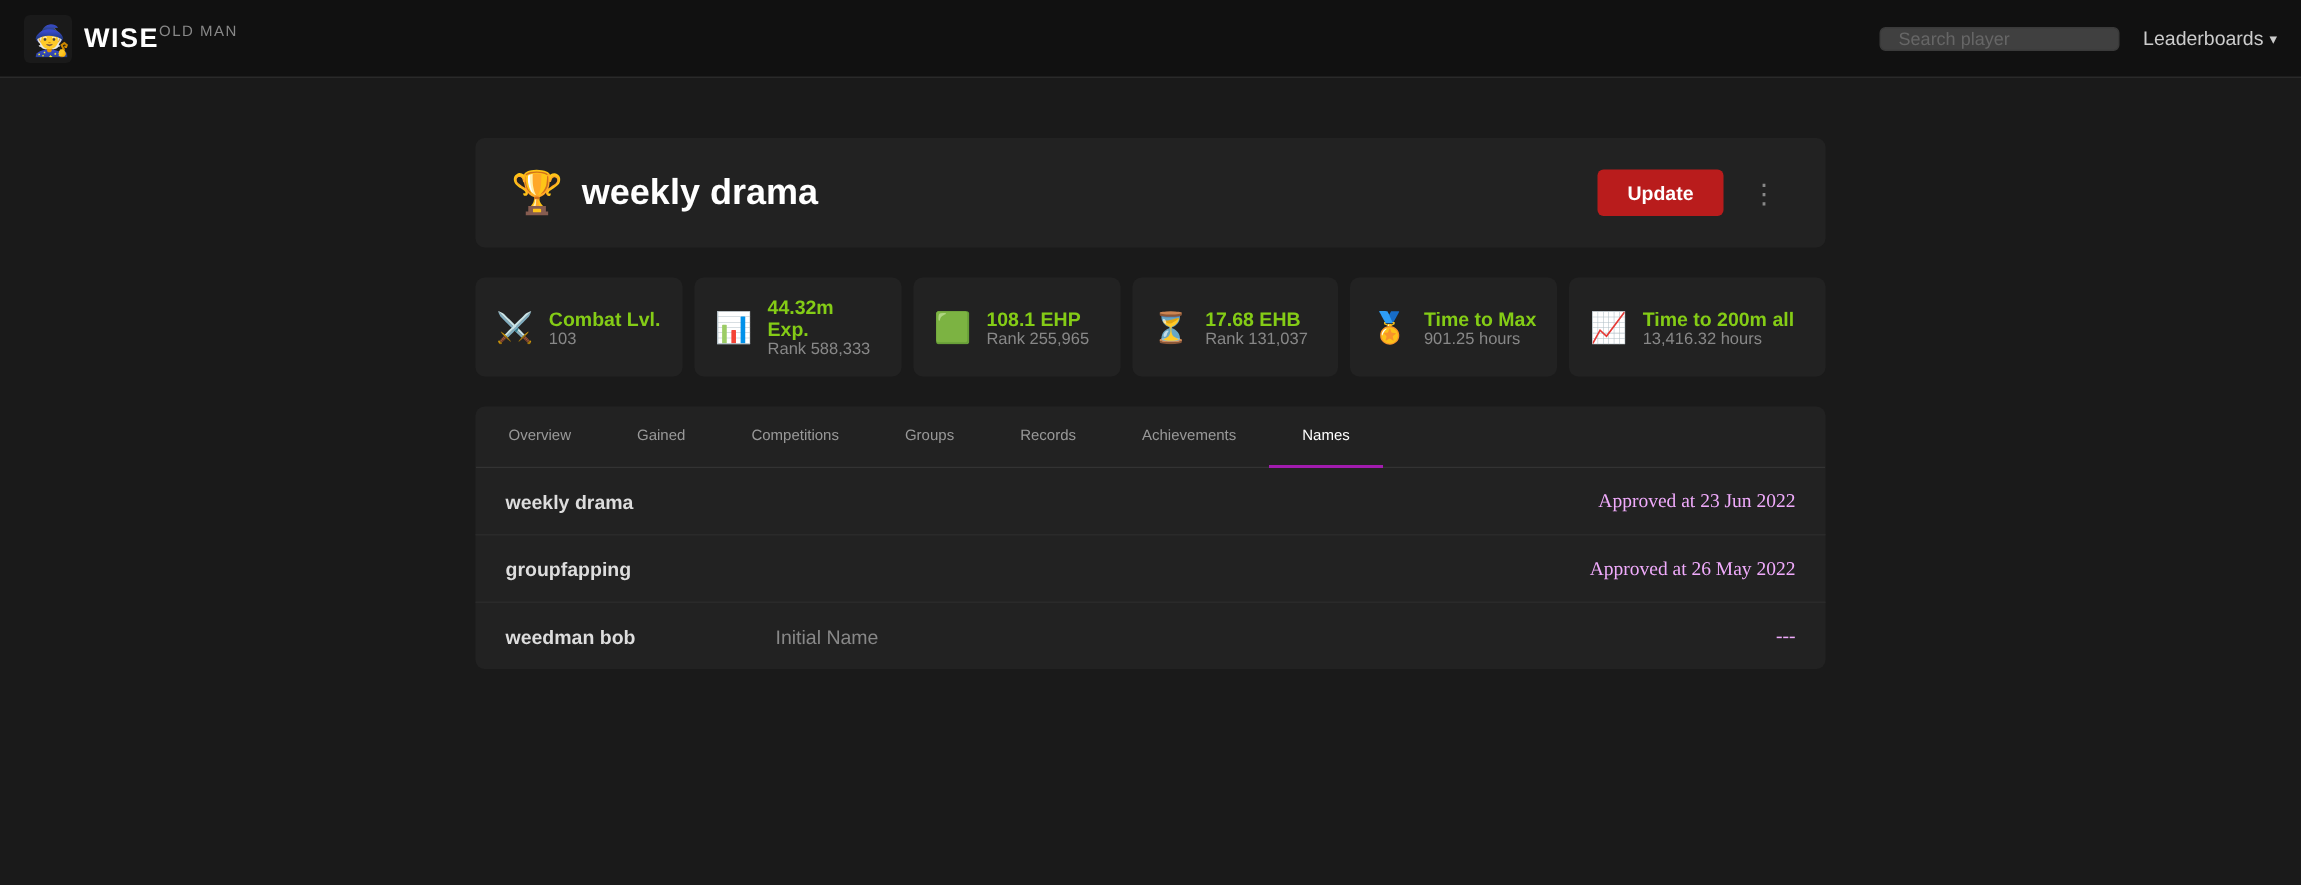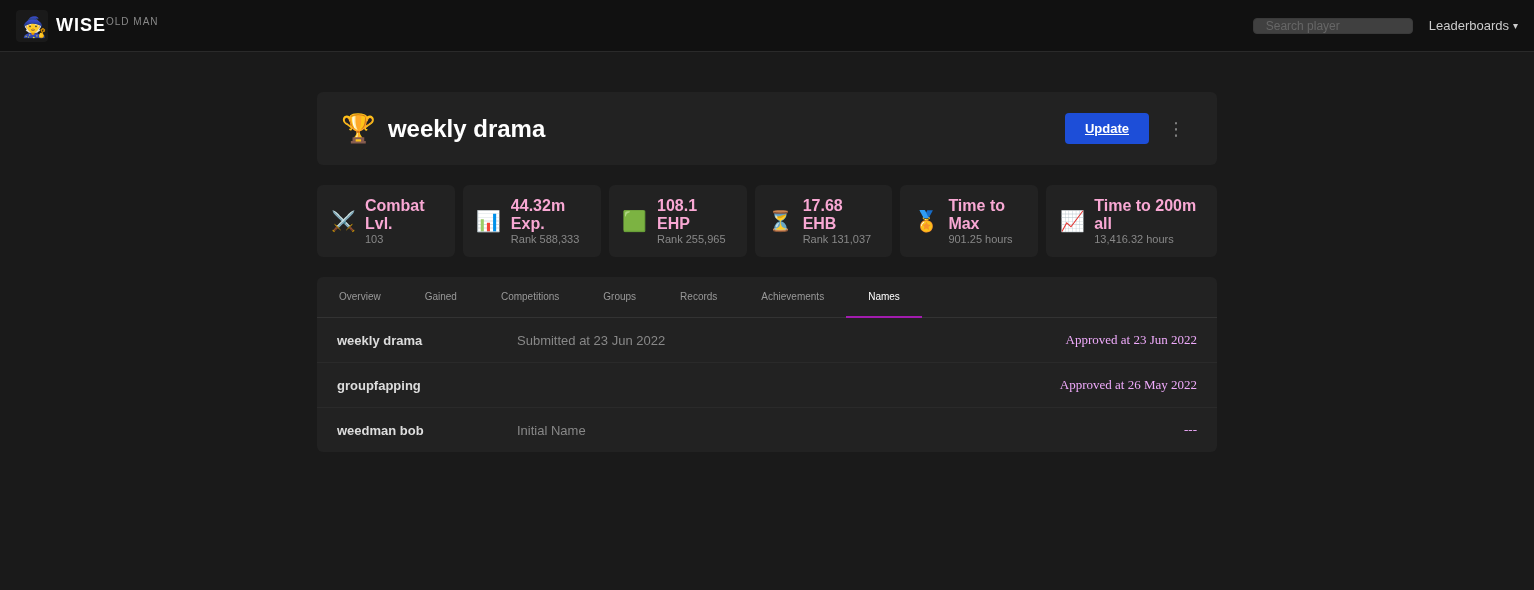--- a/index.html
+++ b/index.html
@@ -107,7 +107,7 @@
       gap: 10px;
     }
     .update-btn {
-      background: #1d4ed8;
+      background: #b91c1c;
       border: none;
       border-radius: 4px;
       color: #fff;
@@ -115,7 +115,6 @@
       font-size: 13px;
       font-weight: 600;
       cursor: pointer;
-      text-decoration: underline;
     }
     .more-btn {
       background: transparent;

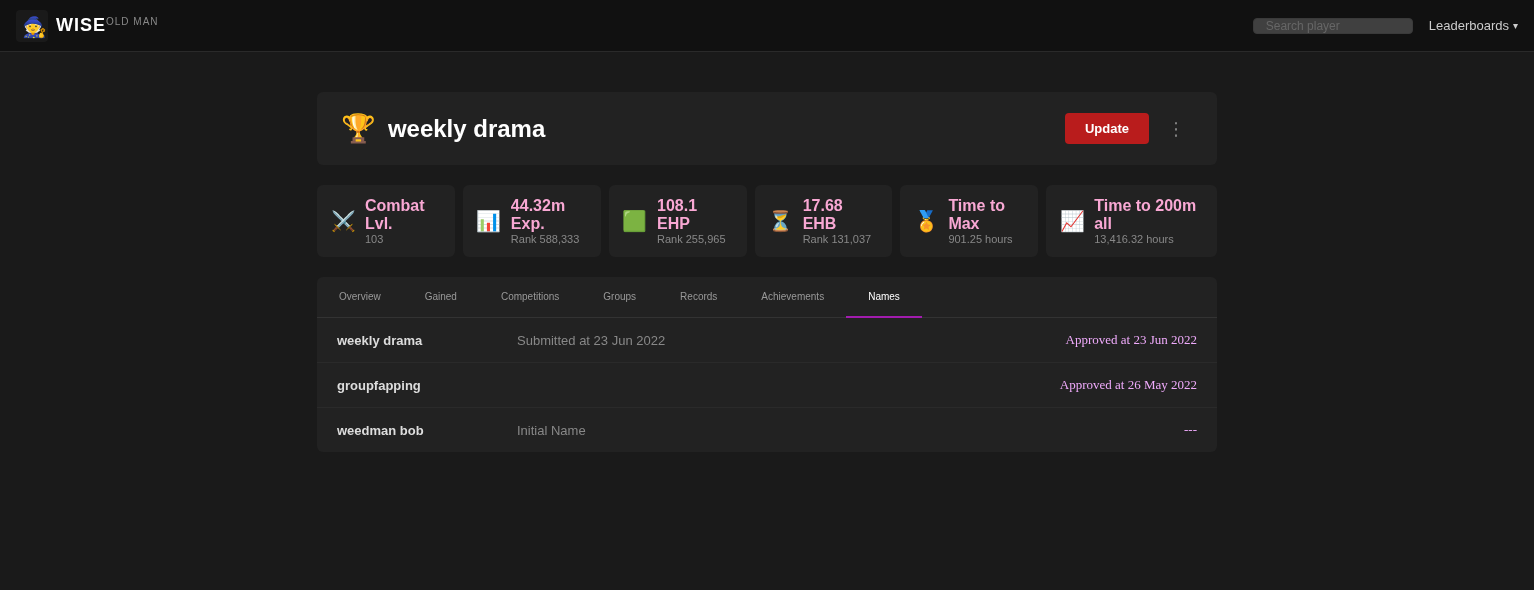--- a/index.html
+++ b/index.html
@@ -143,7 +143,7 @@
     .stat-card.wide { flex: 1.3; }
     .stat-icon { font-size: 20px; min-width: 24px; text-align: center; }
     .stat-info { display: flex; flex-direction: column; }
-    .stat-label { font-size: 16px; font-weight: 600; color: #f9a8d4; }
+    .stat-label { font-size: 13px; font-weight: 600; color: #84cc16; }
     .stat-value { font-size: 11px; color: #888; }
 
     

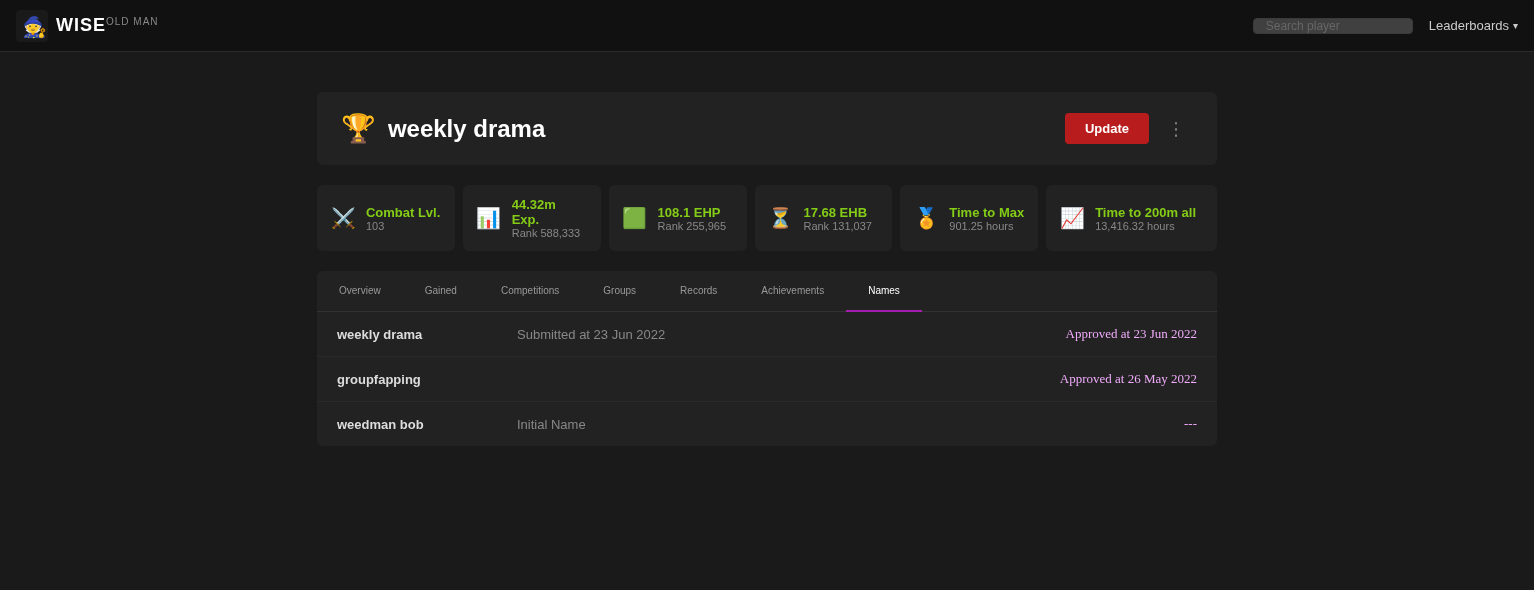--- a/index.html
+++ b/index.html
@@ -289,7 +289,6 @@
     <div class="names-table">
       <div class="name-row">
         <span class="name-cell">weekly drama</span>
-        <span class="submitted-cell">Submitted at 23 Jun 2022</span>
         <span class="approved-cell">Approved at 23 Jun 2022</span>
       </div>
       <div class="name-row">

